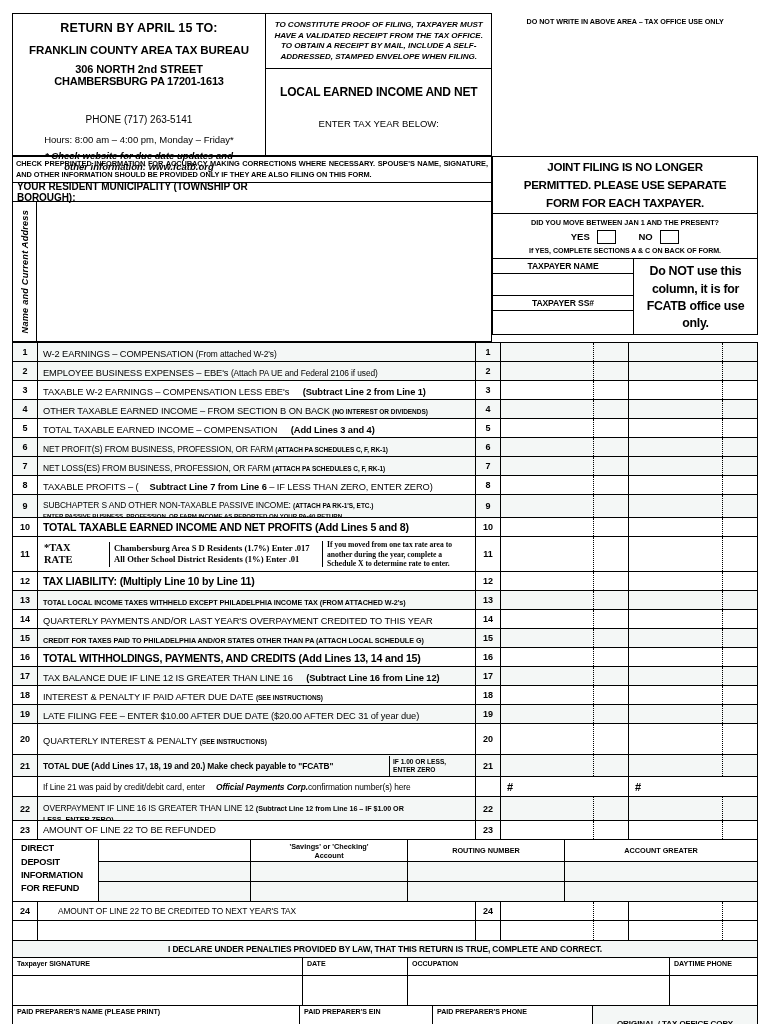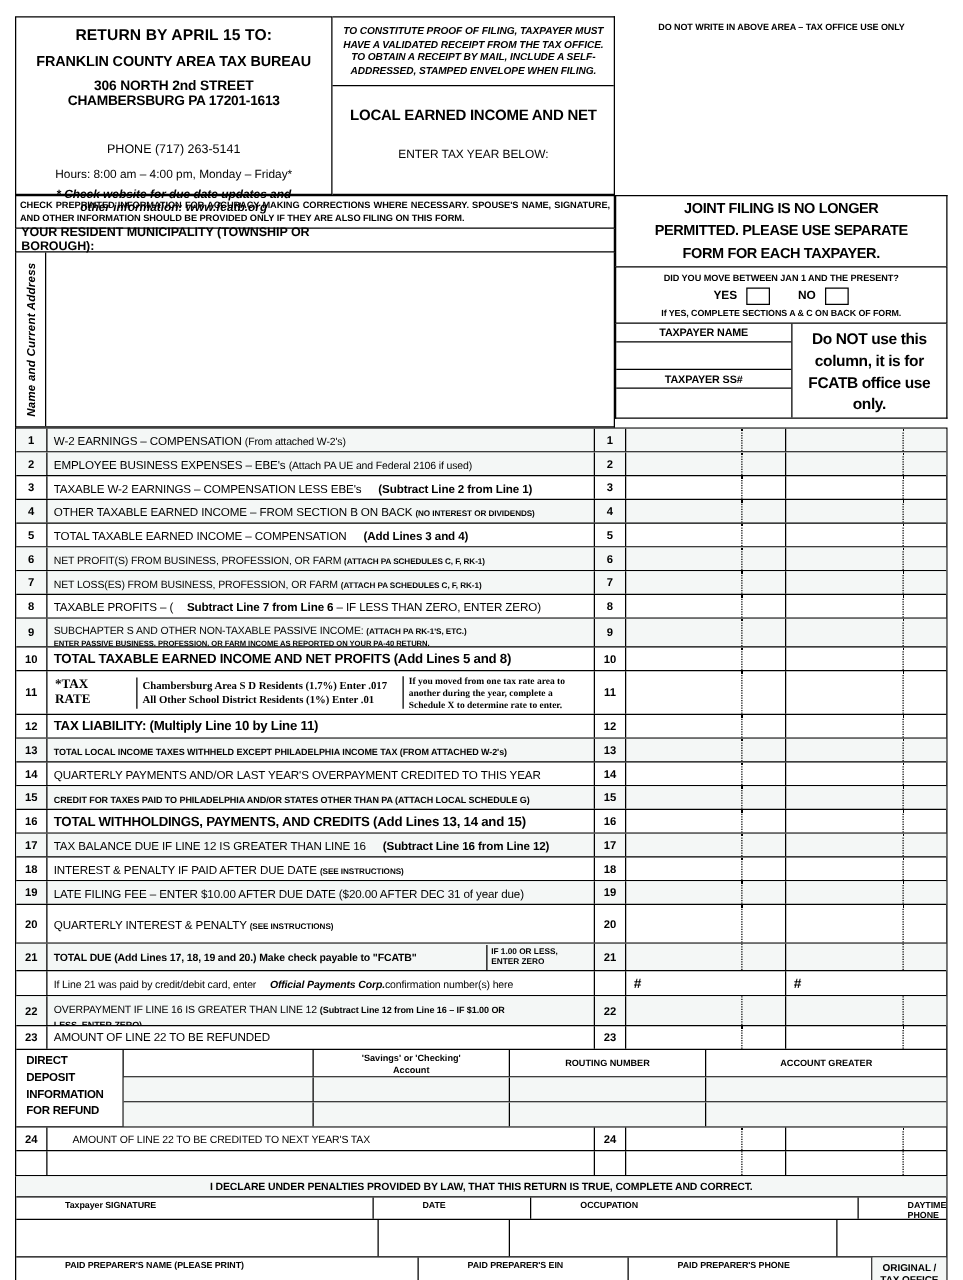--- a/index.html
+++ b/index.html
@@ -124,7 +124,7 @@
 
   .declare { font-size:8.4px; font-weight:bold; text-align:center; padding:3px 0 3px; letter-spacing:-0.1px; }
 
-  .sig-h { font-size:7.1px; font-weight:bold; padding:2px 0 0 4px; letter-spacing:-0.05px;margin-left:35px; }
+  .sig-h { font-size:7.1px; font-weight:bold; padding:2px 0 0 4px; letter-spacing:-0.05px; }
   .sigrow { display:flex; }
   .sg1 { width:290px; } .sg2 { width:105px; } .sg3 { width:262px; } .sg4 { flex:1; }
   .pp1 { width:287px; } .pp2 { width:133px; } .pp3 { width:160px; } .pp4 { flex:1; }

